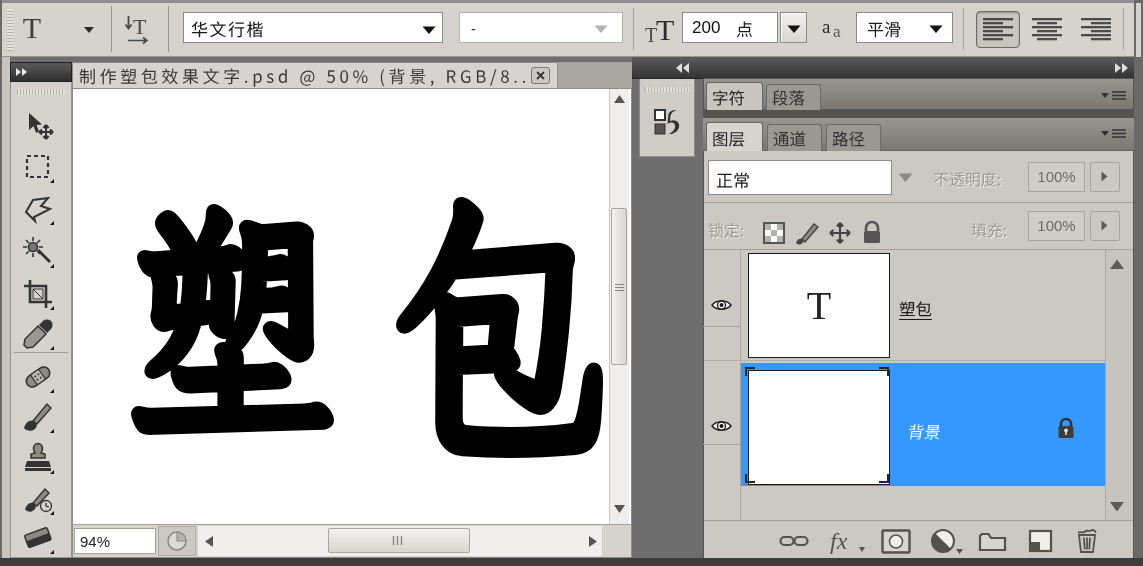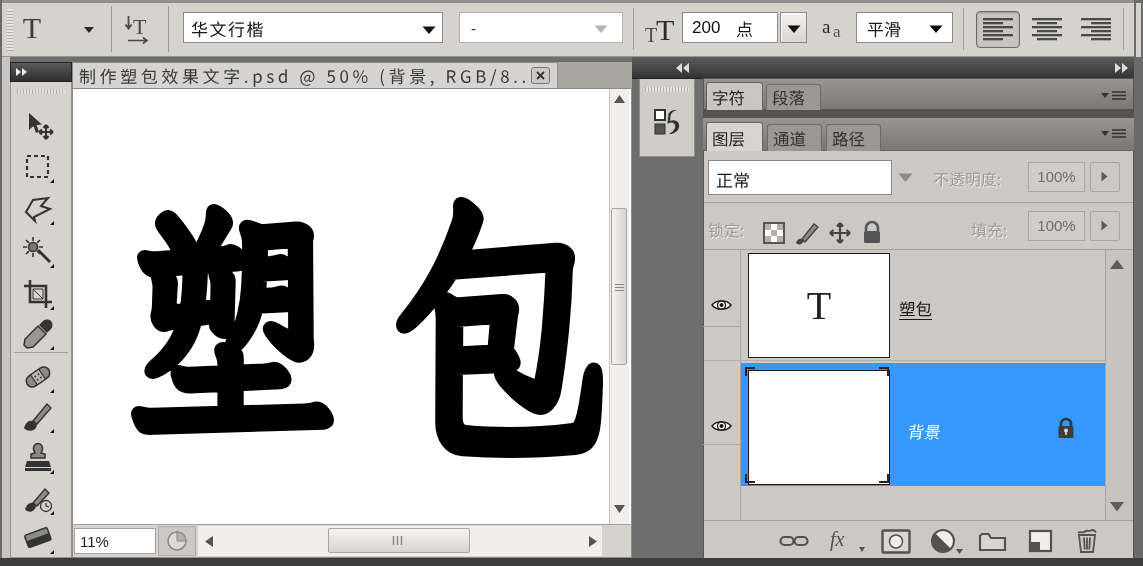--- a/index.html
+++ b/index.html
@@ -189,7 +189,7 @@
   </svg>
 <div class="abs" style="left:72px;top:524px;width:560px;height:34px;background:#d6d3ce;border:1px solid #8f8c88;border-top:1px solid #a5a29c"></div>
 <div class="abs" style="left:74px;top:528px;width:82px;height:26px;background:#fff;border:1px solid #a5a29c"></div>
-<div class="abs" style="left:80px;top:533px;font-size:15px;color:#222">11%</div>
+<div class="abs" style="left:80px;top:533px;font-size:15px;color:#222">94%</div>
 <div class="abs" style="left:158px;top:526px;width:38px;height:30px;background:#ccc9c4;border:1px solid #b0ada8"></div>
 <svg class="abs" style="left:166px;top:530px" width="22" height="22">
     <circle cx="11" cy="11" r="9" fill="#dddad6" stroke="#8a8784" stroke-width="1.5"></circle>

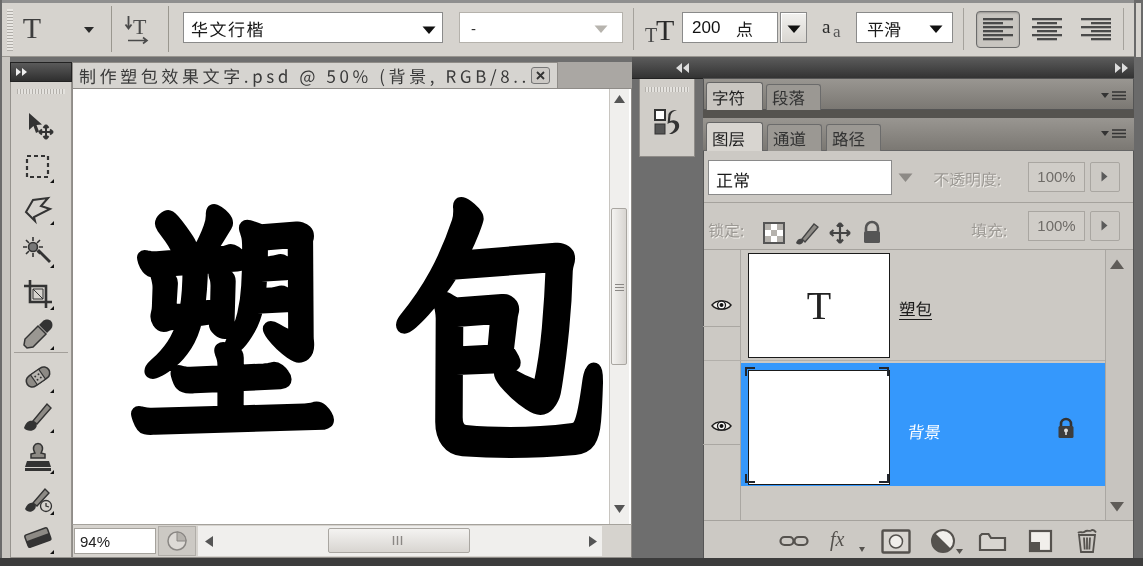--- a/index.html
+++ b/index.html
@@ -358,7 +358,7 @@
       <rect x="15.5" y="3" width="13" height="8" rx="4"></rect>
     </g>
   </svg>
-<div class="abs" style="left:830px;top:528px;width:34px;height:26px;font-style:italic;font-size:20px;color:#55524e;font-family:'Liberation Serif',serif">fx</div>
+<div class="abs" style="left:830px;top:528px;width:34px;height:26px;font-style:italic;font-size:24px;color:#55524e;font-family:'Liberation Serif',serif">fx</div>
 <svg class="abs" style="left:858px;top:546px" width="8" height="7">
     <path d="M1 1 L7 1 L4 6 Z" fill="#55524e"></path>
   </svg>

